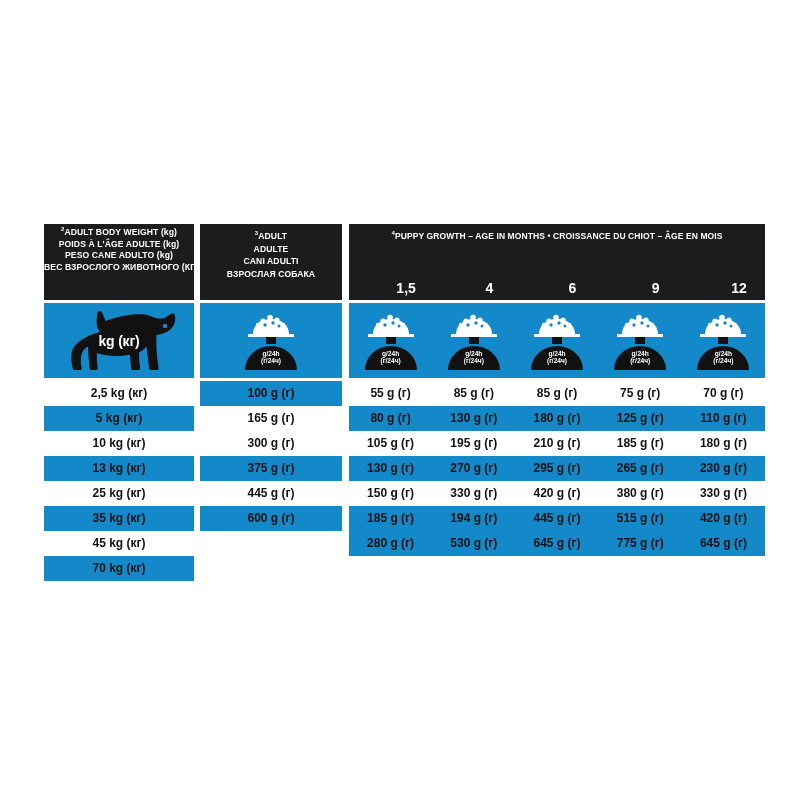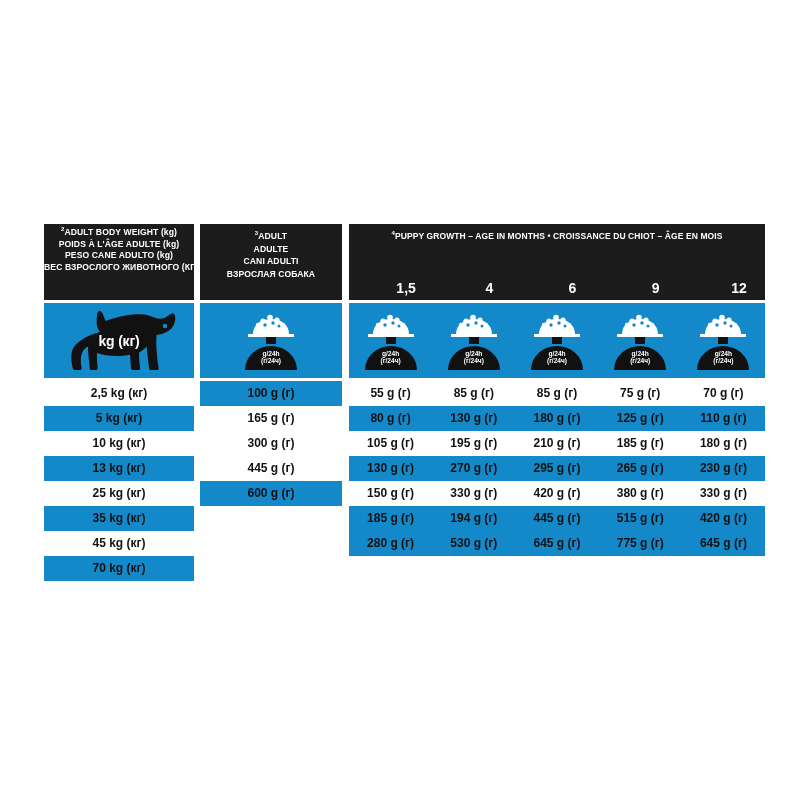--- a/index.html
+++ b/index.html
@@ -217,6 +217,7 @@
       <div class="row even">100 g (г)</div>
       <div class="row odd">165 g (г)</div>
       <div class="row odd">300 g (г)</div>
+      <div class="row even">375 g (г)</div>
       <div class="row odd">445 g (г)</div>
       <div class="row even">600 g (г)</div>
     </div>

